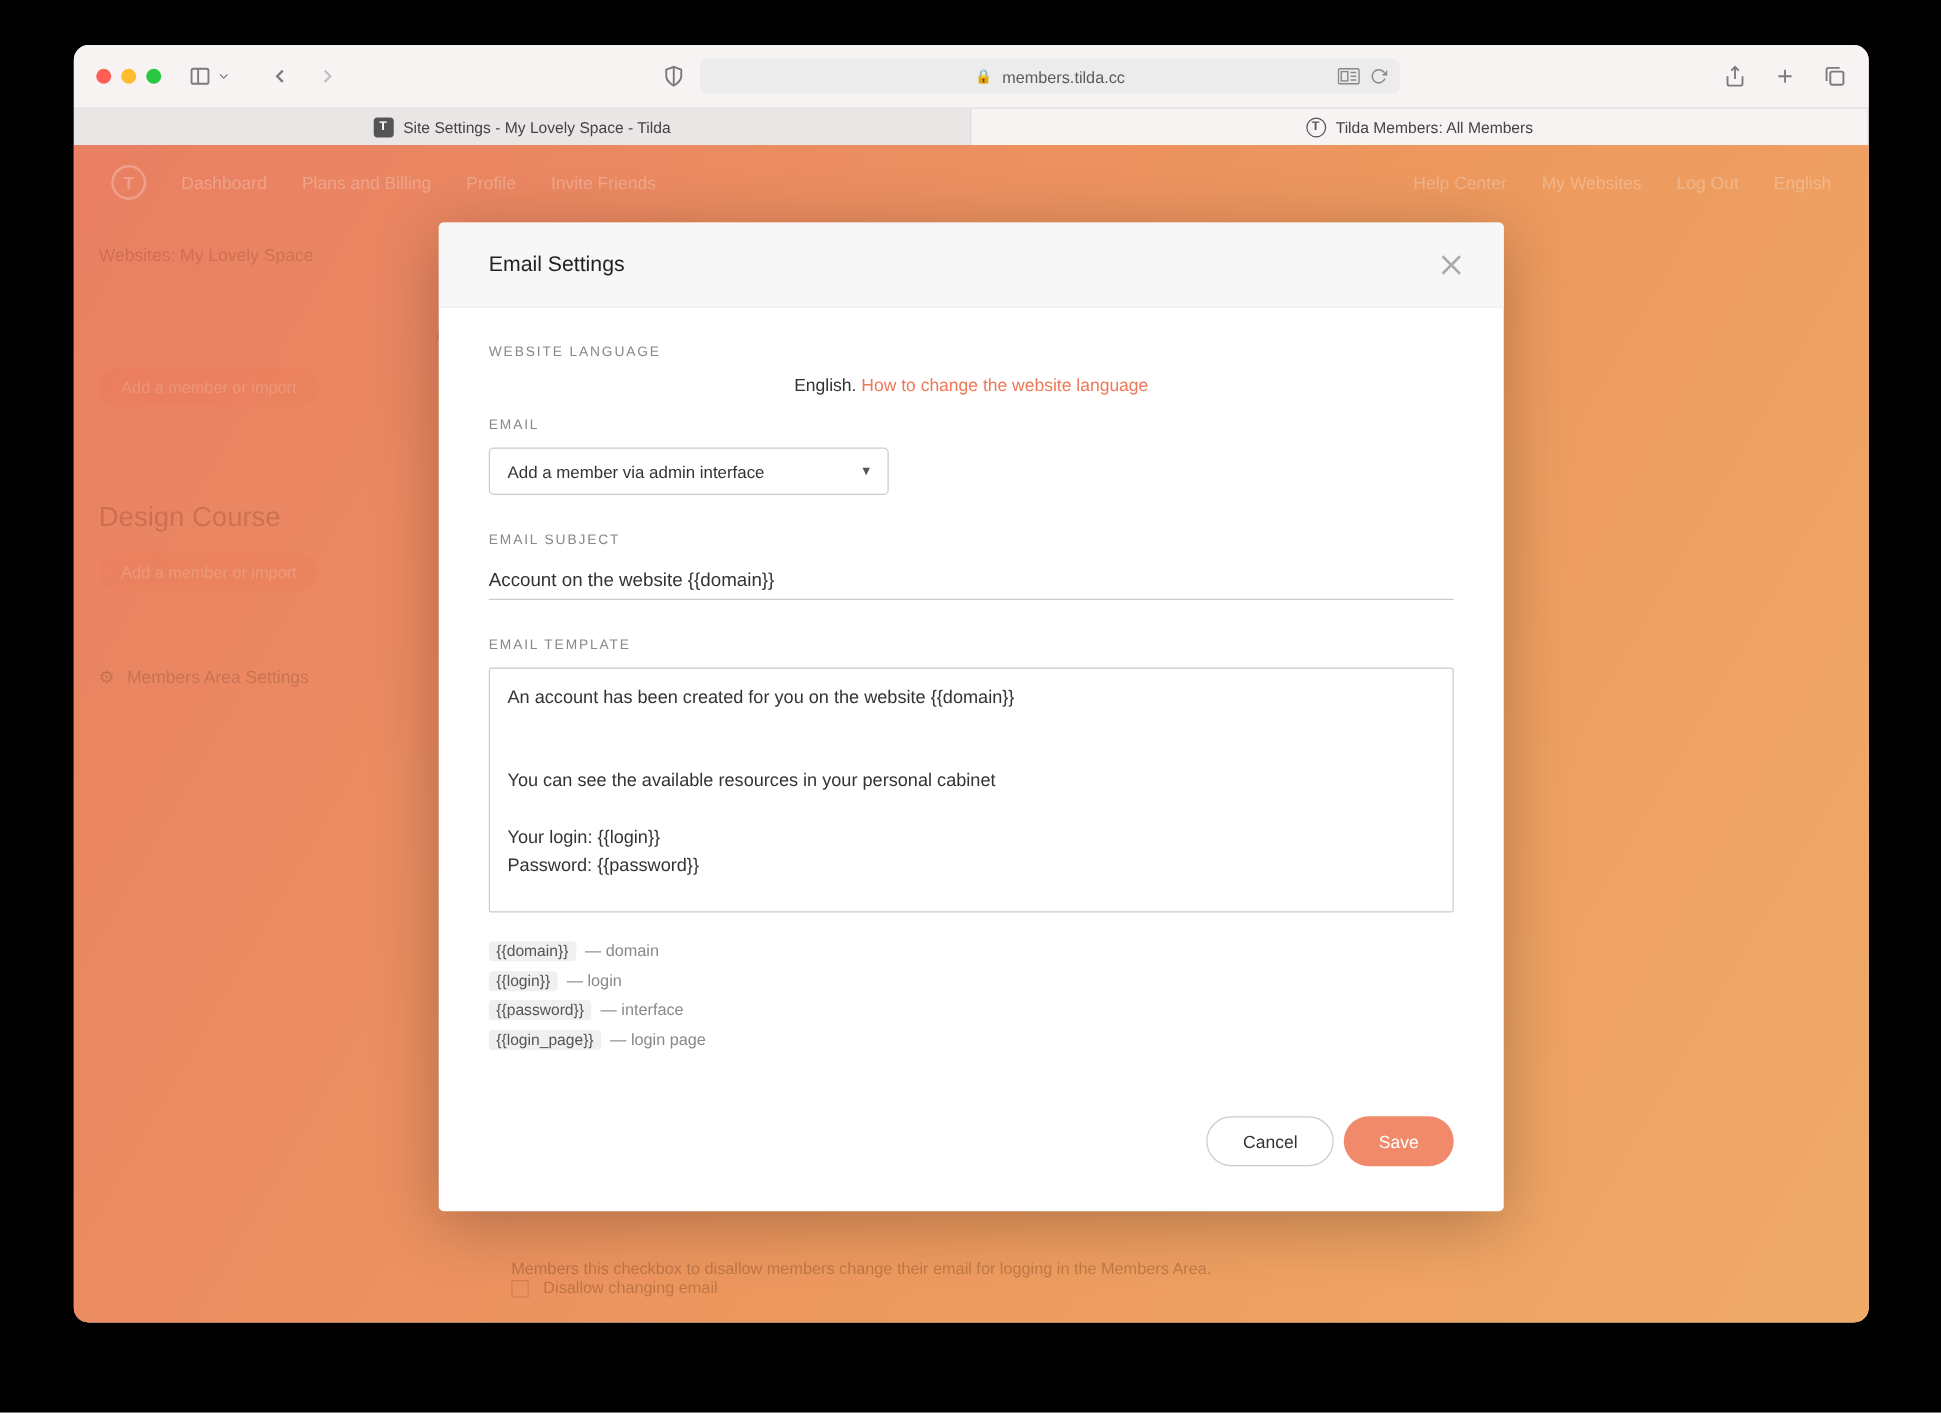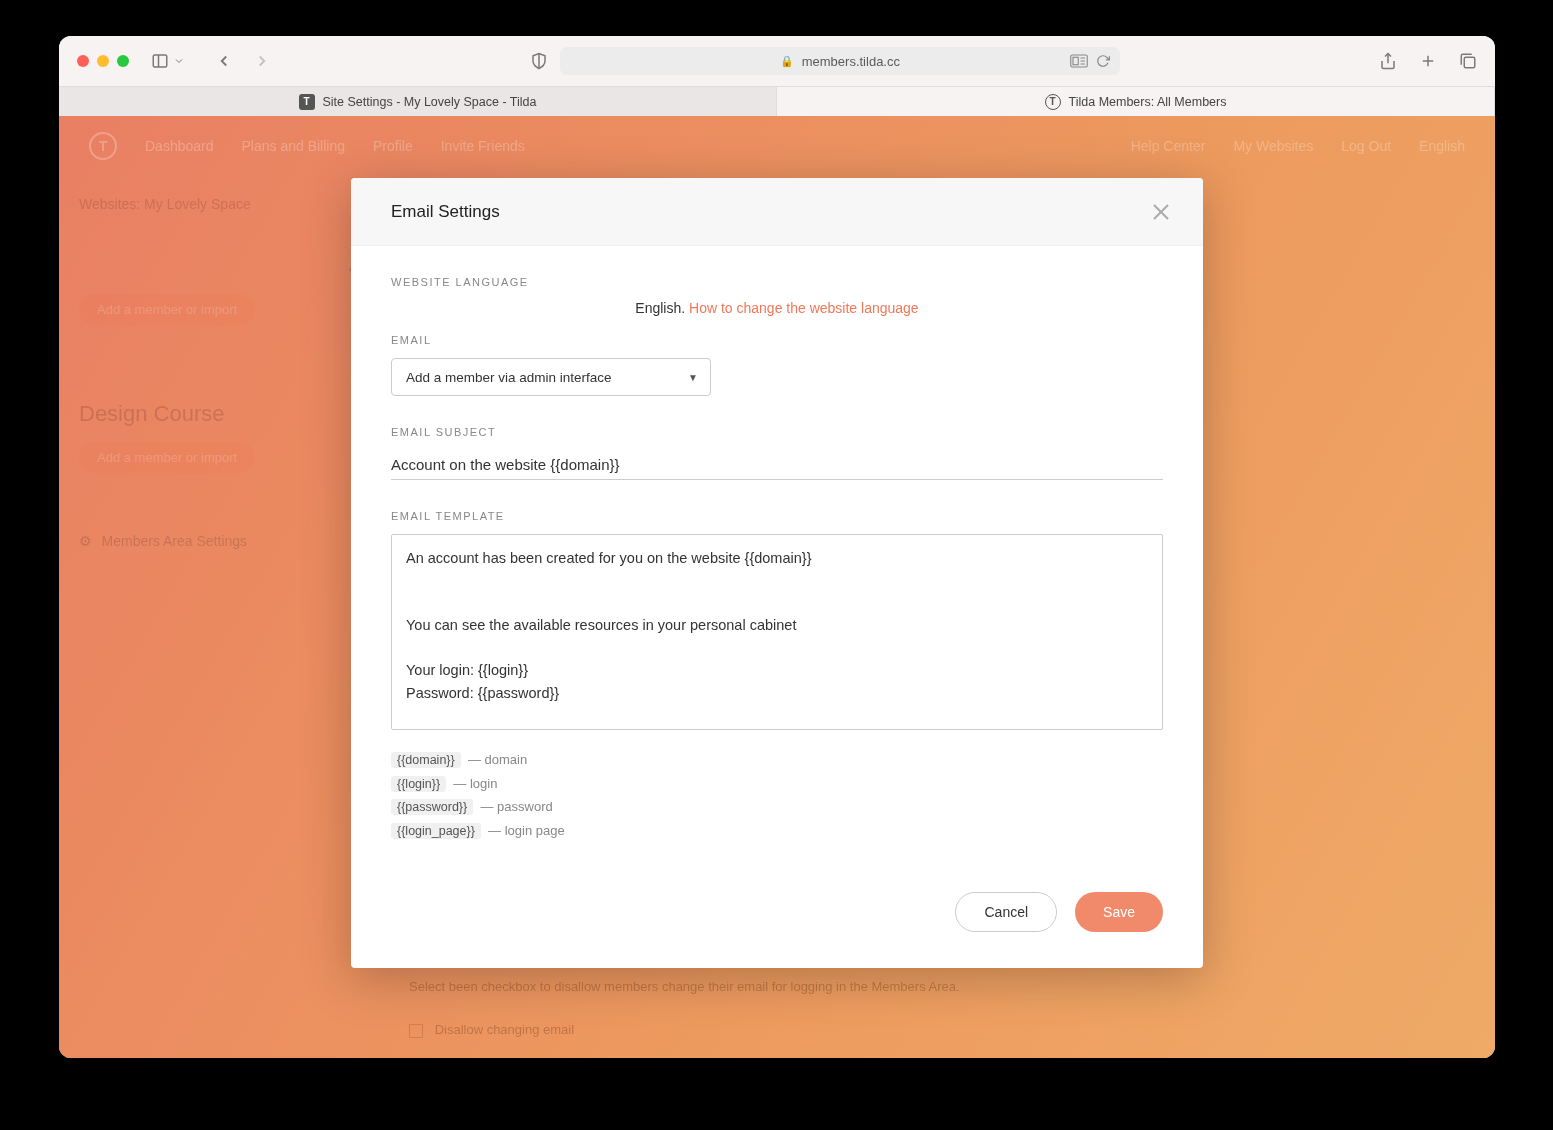--- a/index.html
+++ b/index.html
@@ -357,7 +357,7 @@
         <div class="vars">
           <div><span class="tag">{{domain}}</span> &nbsp;— <span>domain</span></div>
           <div><span class="tag">{{login}}</span> &nbsp;— <span>login</span></div>
-          <div><span class="tag">{{password}}</span> &nbsp;— <span>password</span></div>
+          <div><span class="tag">{{password}}</span> &nbsp;— <span>interface</span></div>
           <div><span class="tag">{{login_page}}</span> &nbsp;— <span>login page</span></div>
         </div>
       </div>

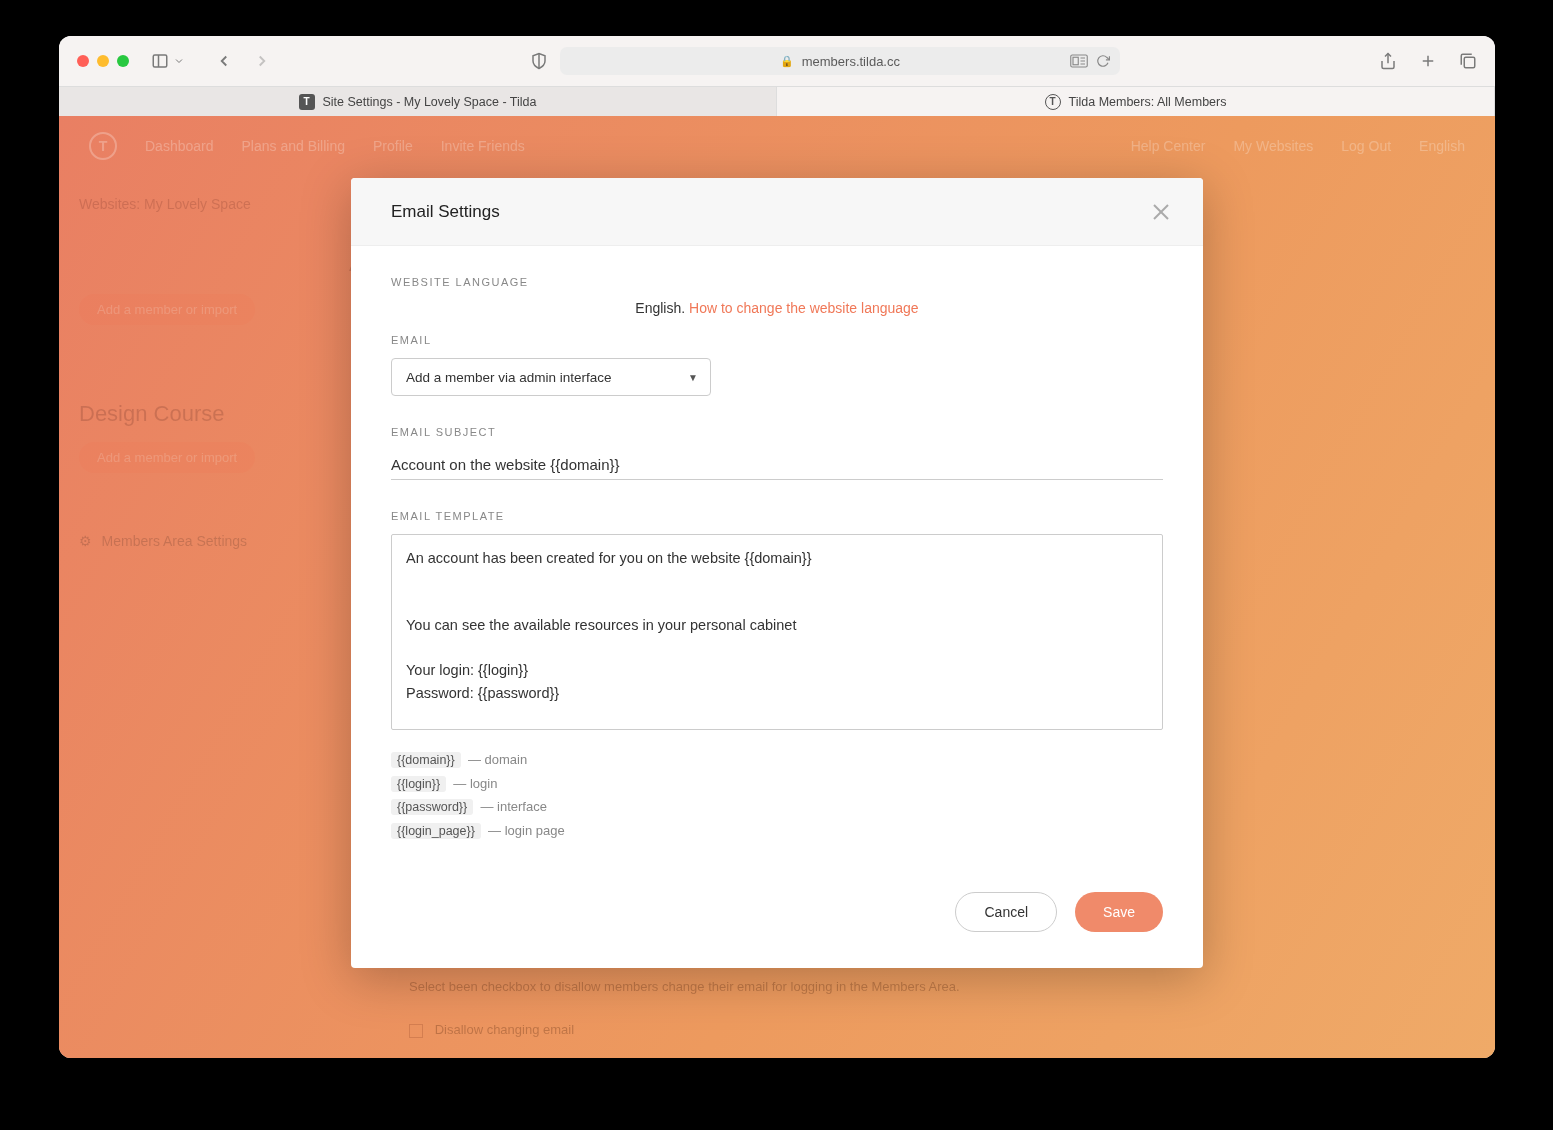--- a/index.html
+++ b/index.html
@@ -190,7 +190,7 @@
   .modal-footer {
     display:flex;
     justify-content:flex-end;
-    gap:18px;
+    gap:8px;
     padding: 30px 40px 36px 40px;
   }
   .btn {

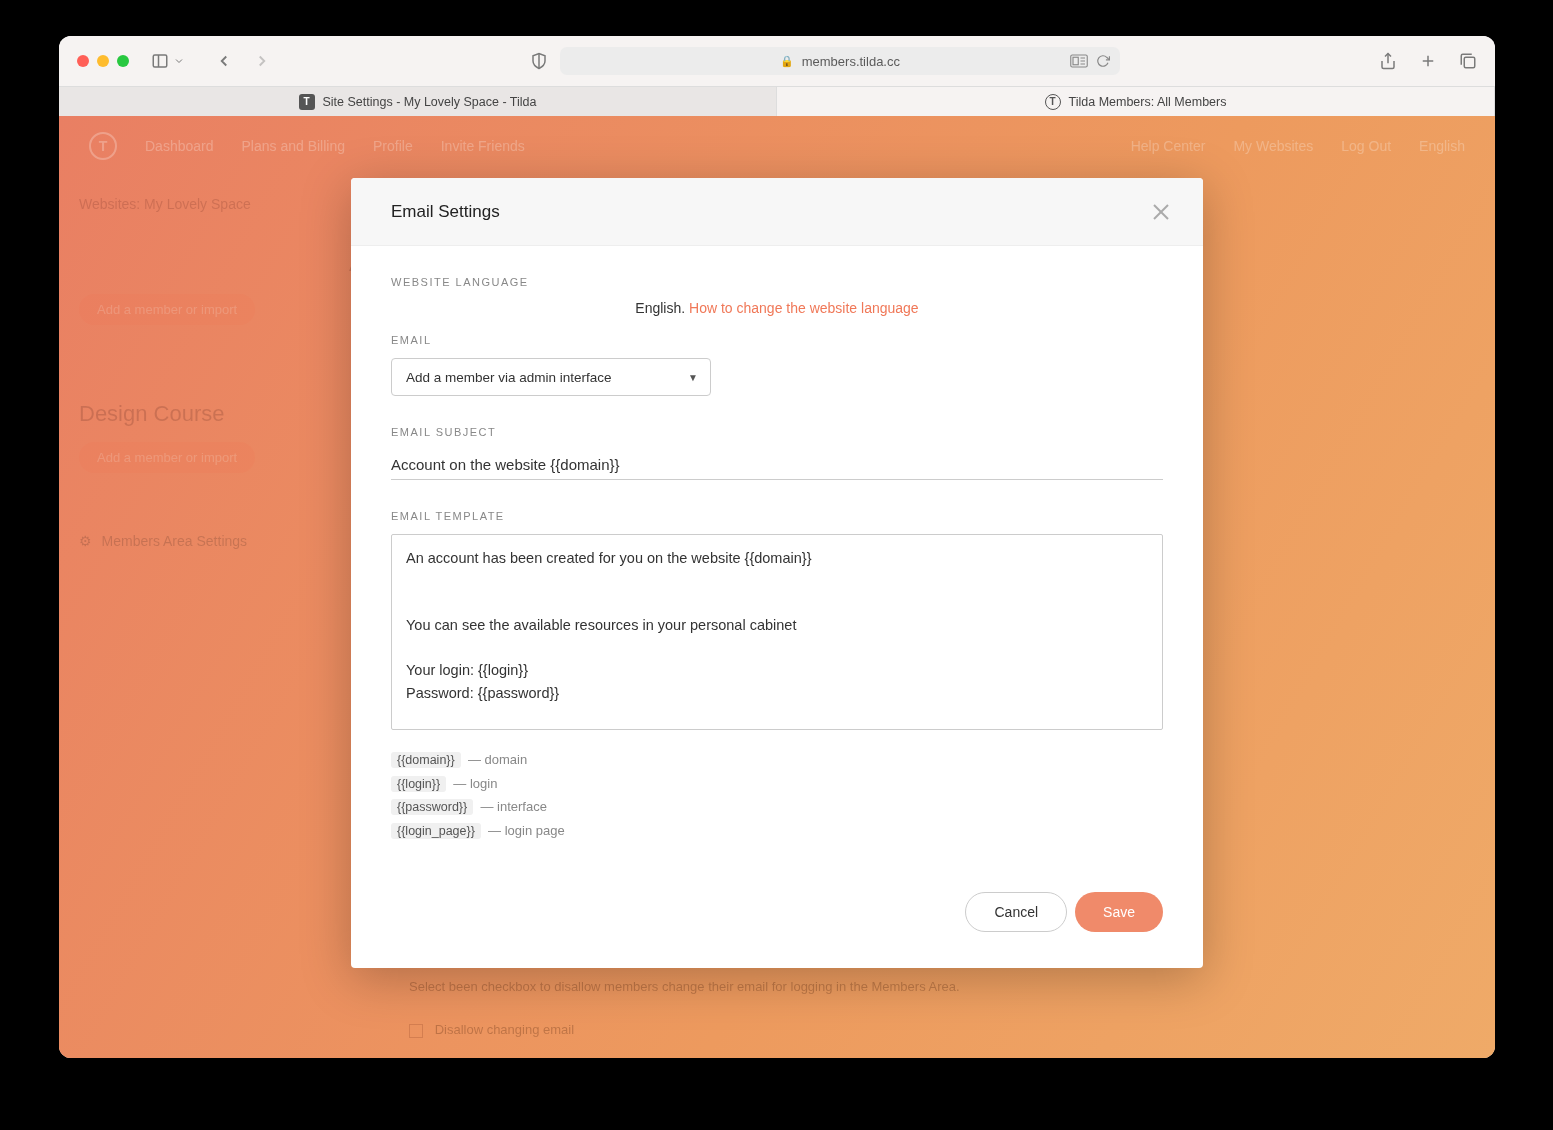--- a/index.html
+++ b/index.html
@@ -311,7 +311,7 @@
       </div>
     </div>
     <div class="bg-below-modal">
-      <div>Select been checkbox to disallow members change their email for logging in the Members Area.</div>
+      <div>Members this checkbox to disallow members change their email for logging in the Members Area.</div>
       <div style="margin-top:28px;">
         <span class="cb"></span>
         <span>Disallow changing email</span>

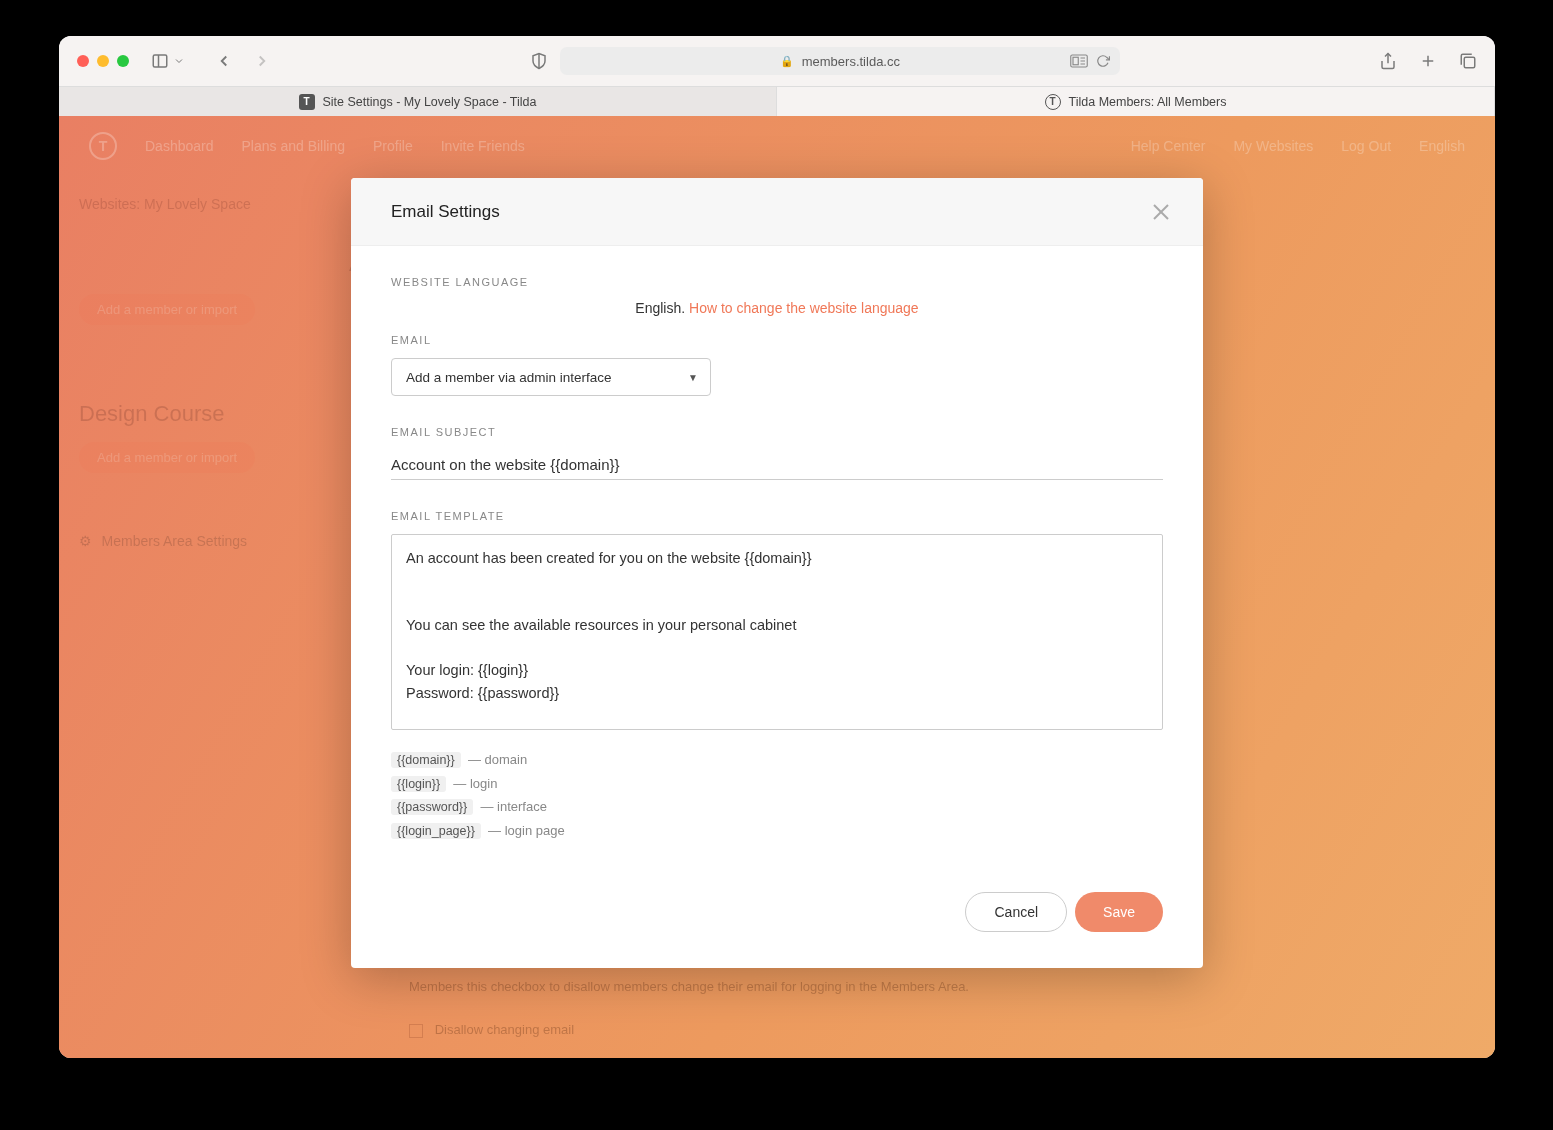--- a/index.html
+++ b/index.html
@@ -312,7 +312,7 @@
     </div>
     <div class="bg-below-modal">
       <div>Members this checkbox to disallow members change their email for logging in the Members Area.</div>
-      <div style="margin-top:28px;">
+      <div style="margin-top:0;">
         <span class="cb"></span>
         <span>Disallow changing email</span>
       </div>

